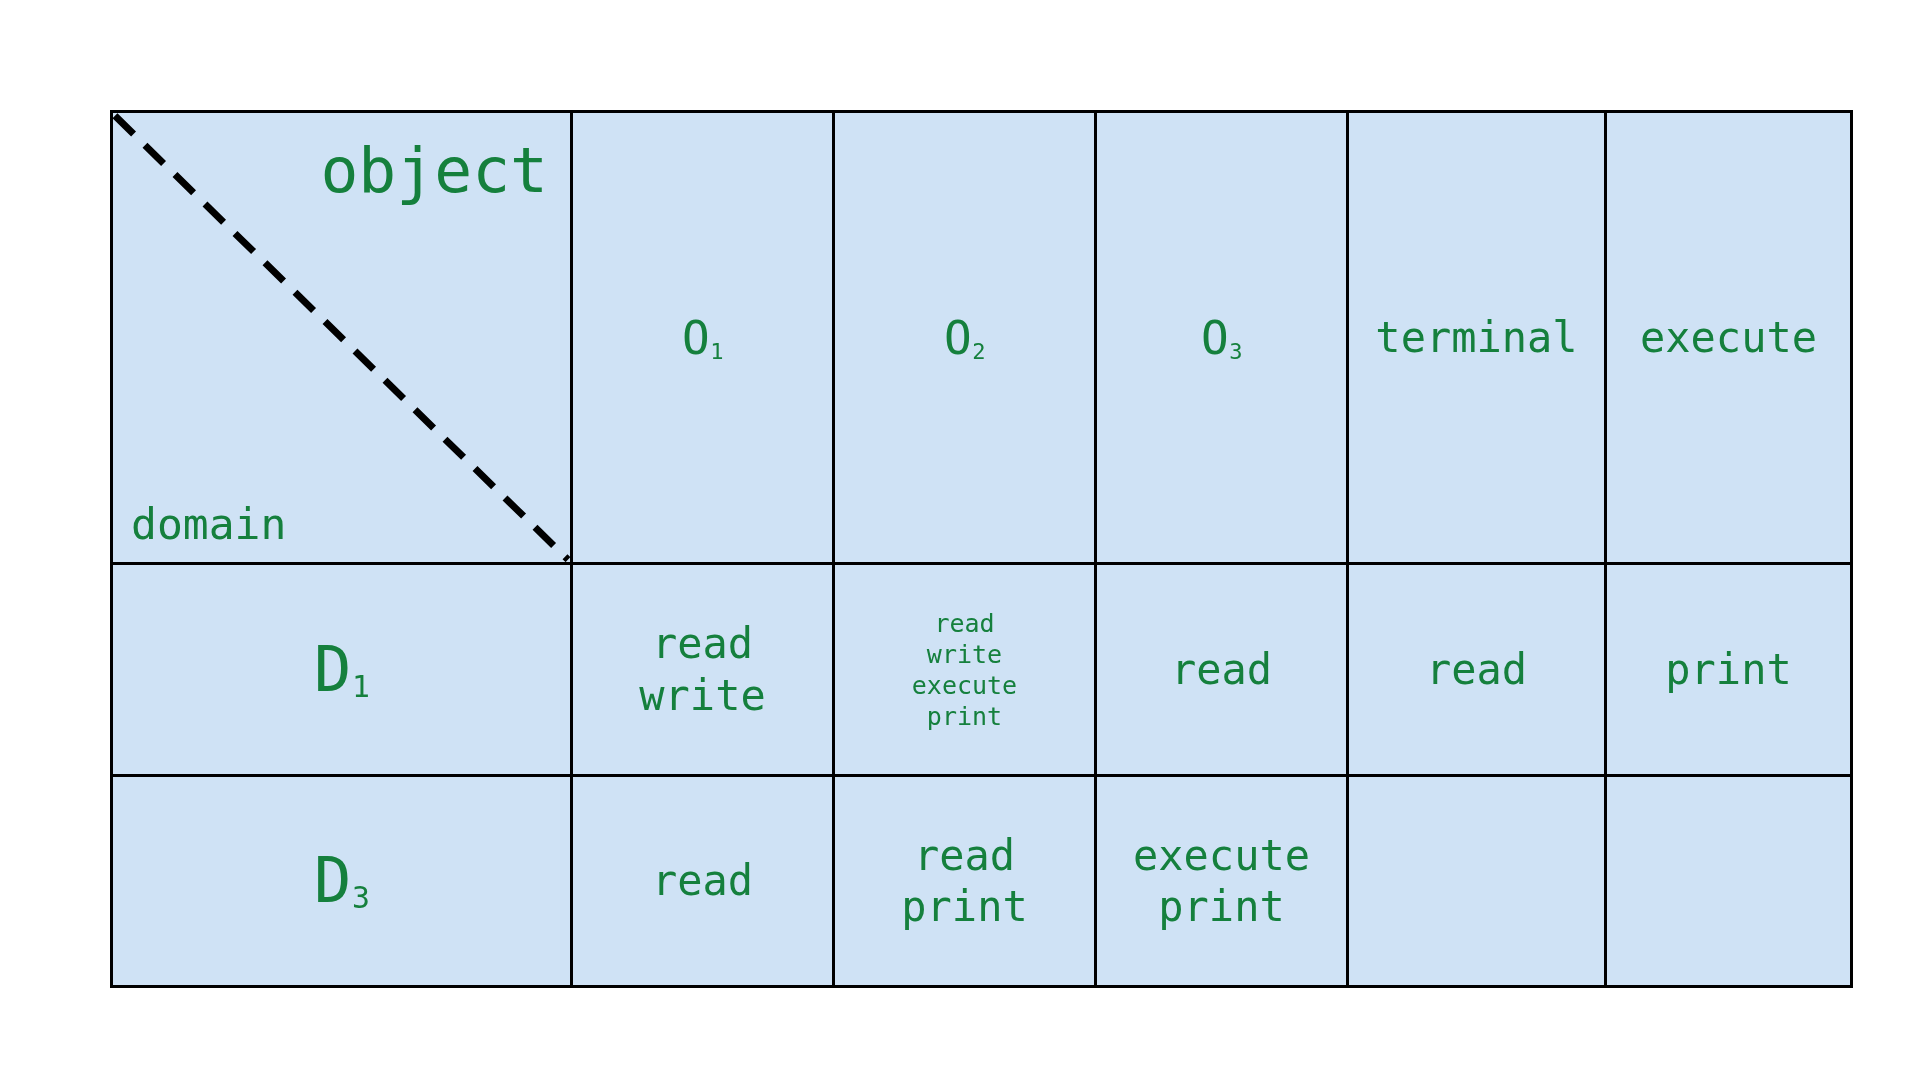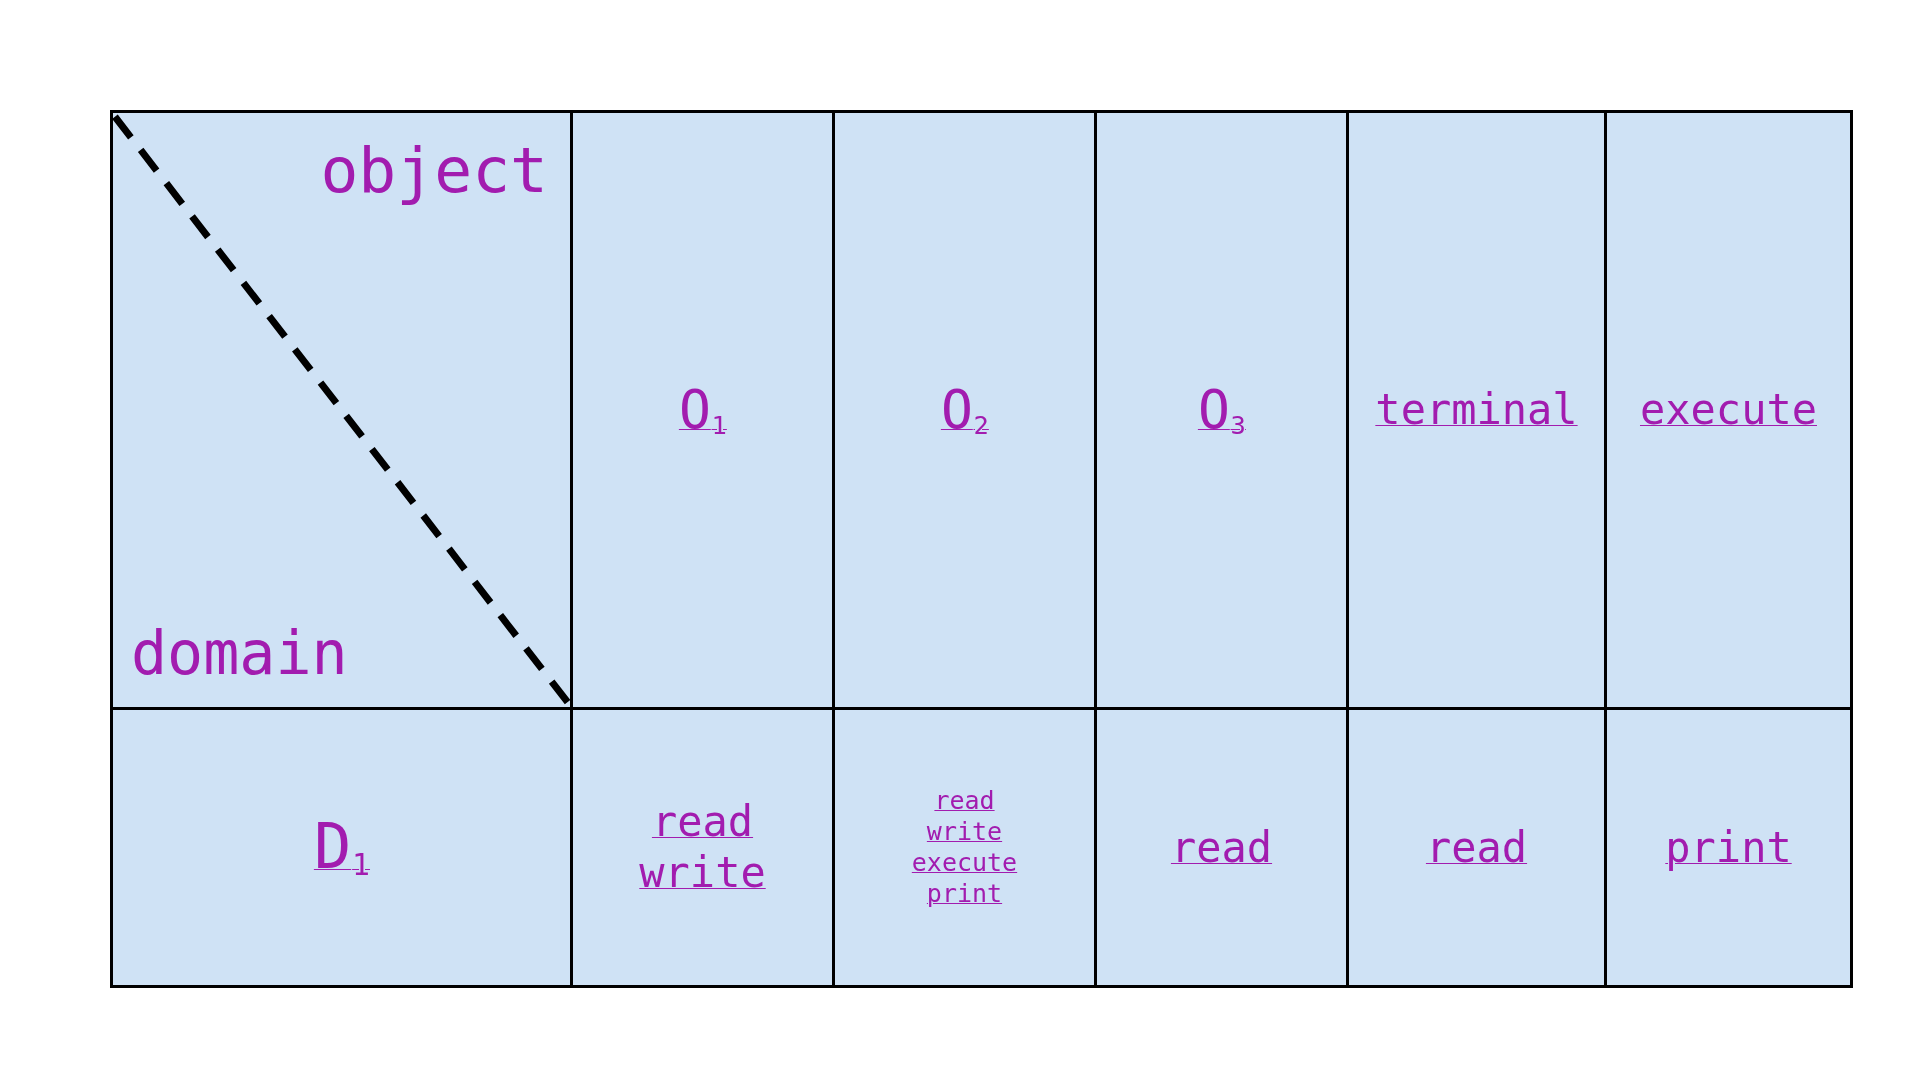--- a/index.html
+++ b/index.html
@@ -35,9 +35,8 @@
     border: 3px solid #000000;
     text-align: center;
     vertical-align: middle;
-    color: #a21caf;
+    color: #15803d;
     padding: 0;
-    text-decoration: underline;
   }
 
   

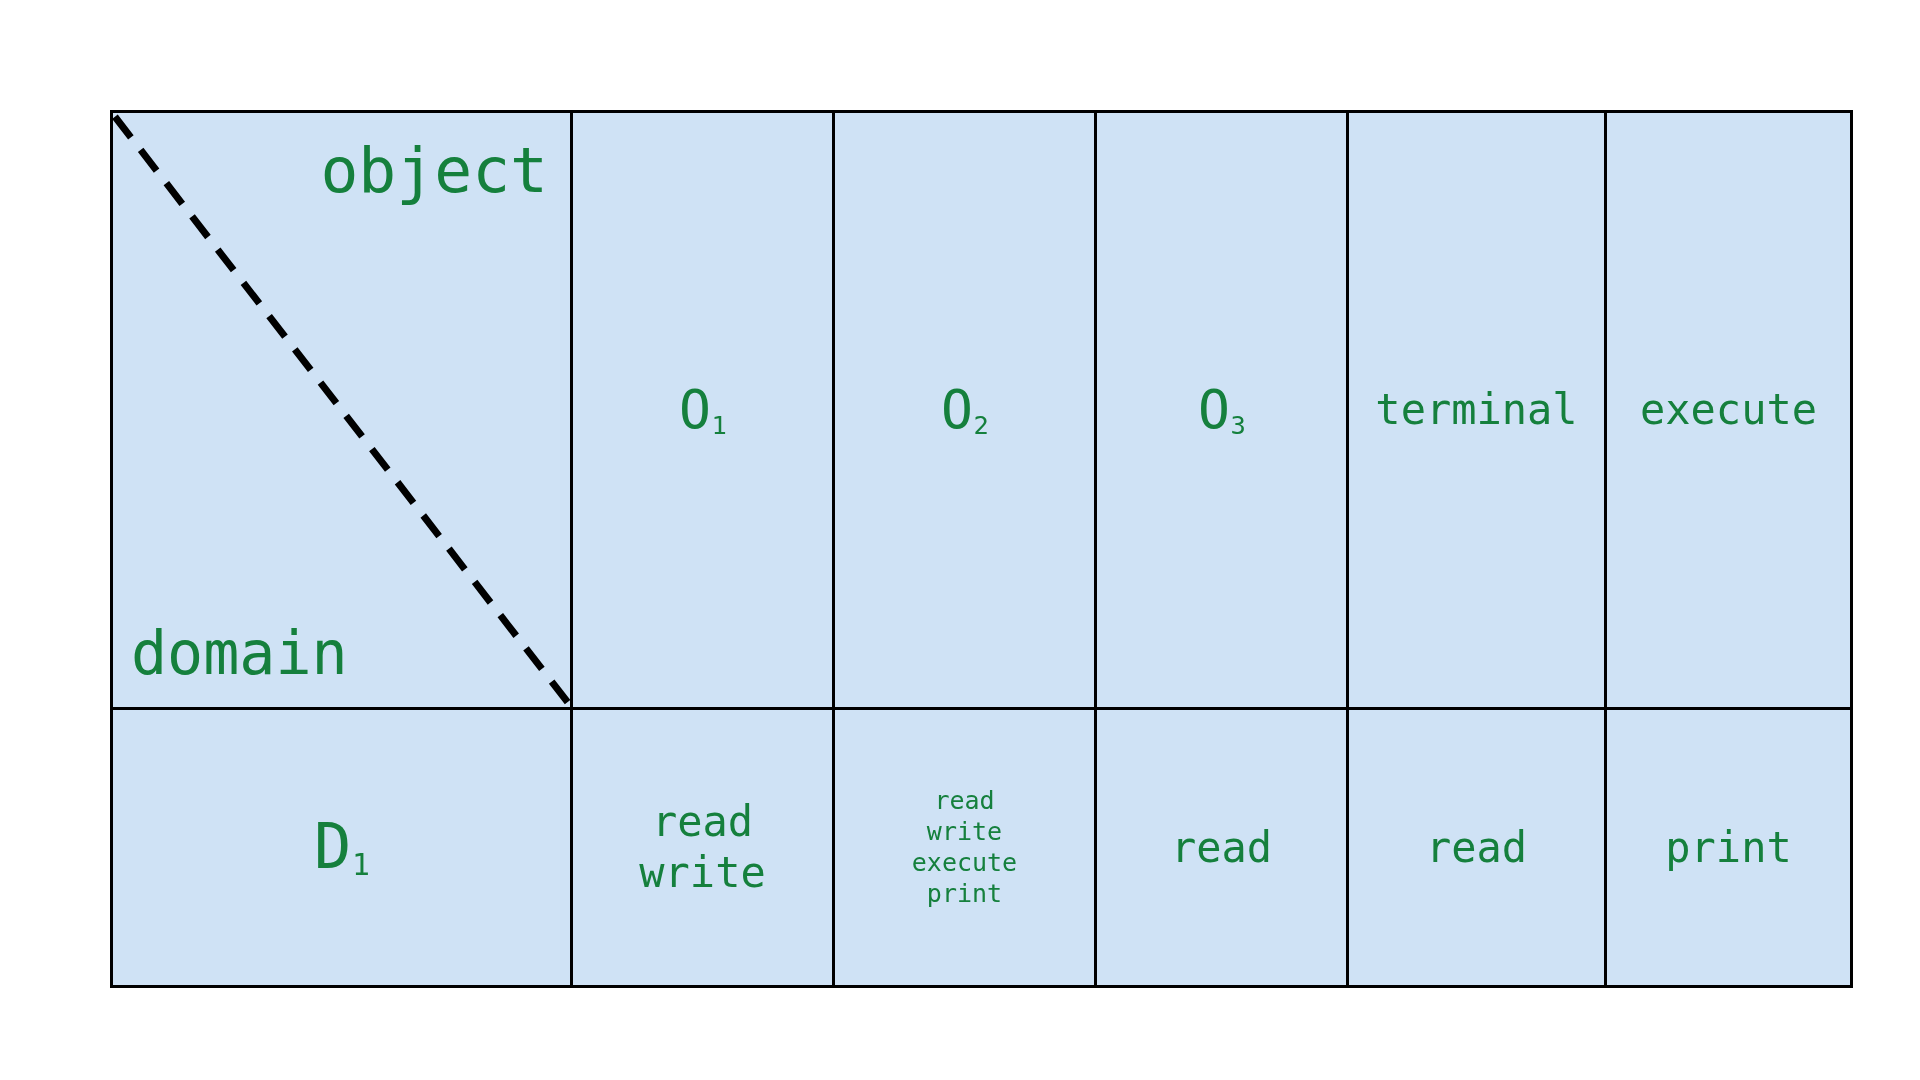--- a/index.html
+++ b/index.html
@@ -89,7 +89,7 @@
 
   
   .obj-head {
-    font-size: 53px;
+    font-size: 46px;
     line-height: 1;
     white-space: nowrap;
   }

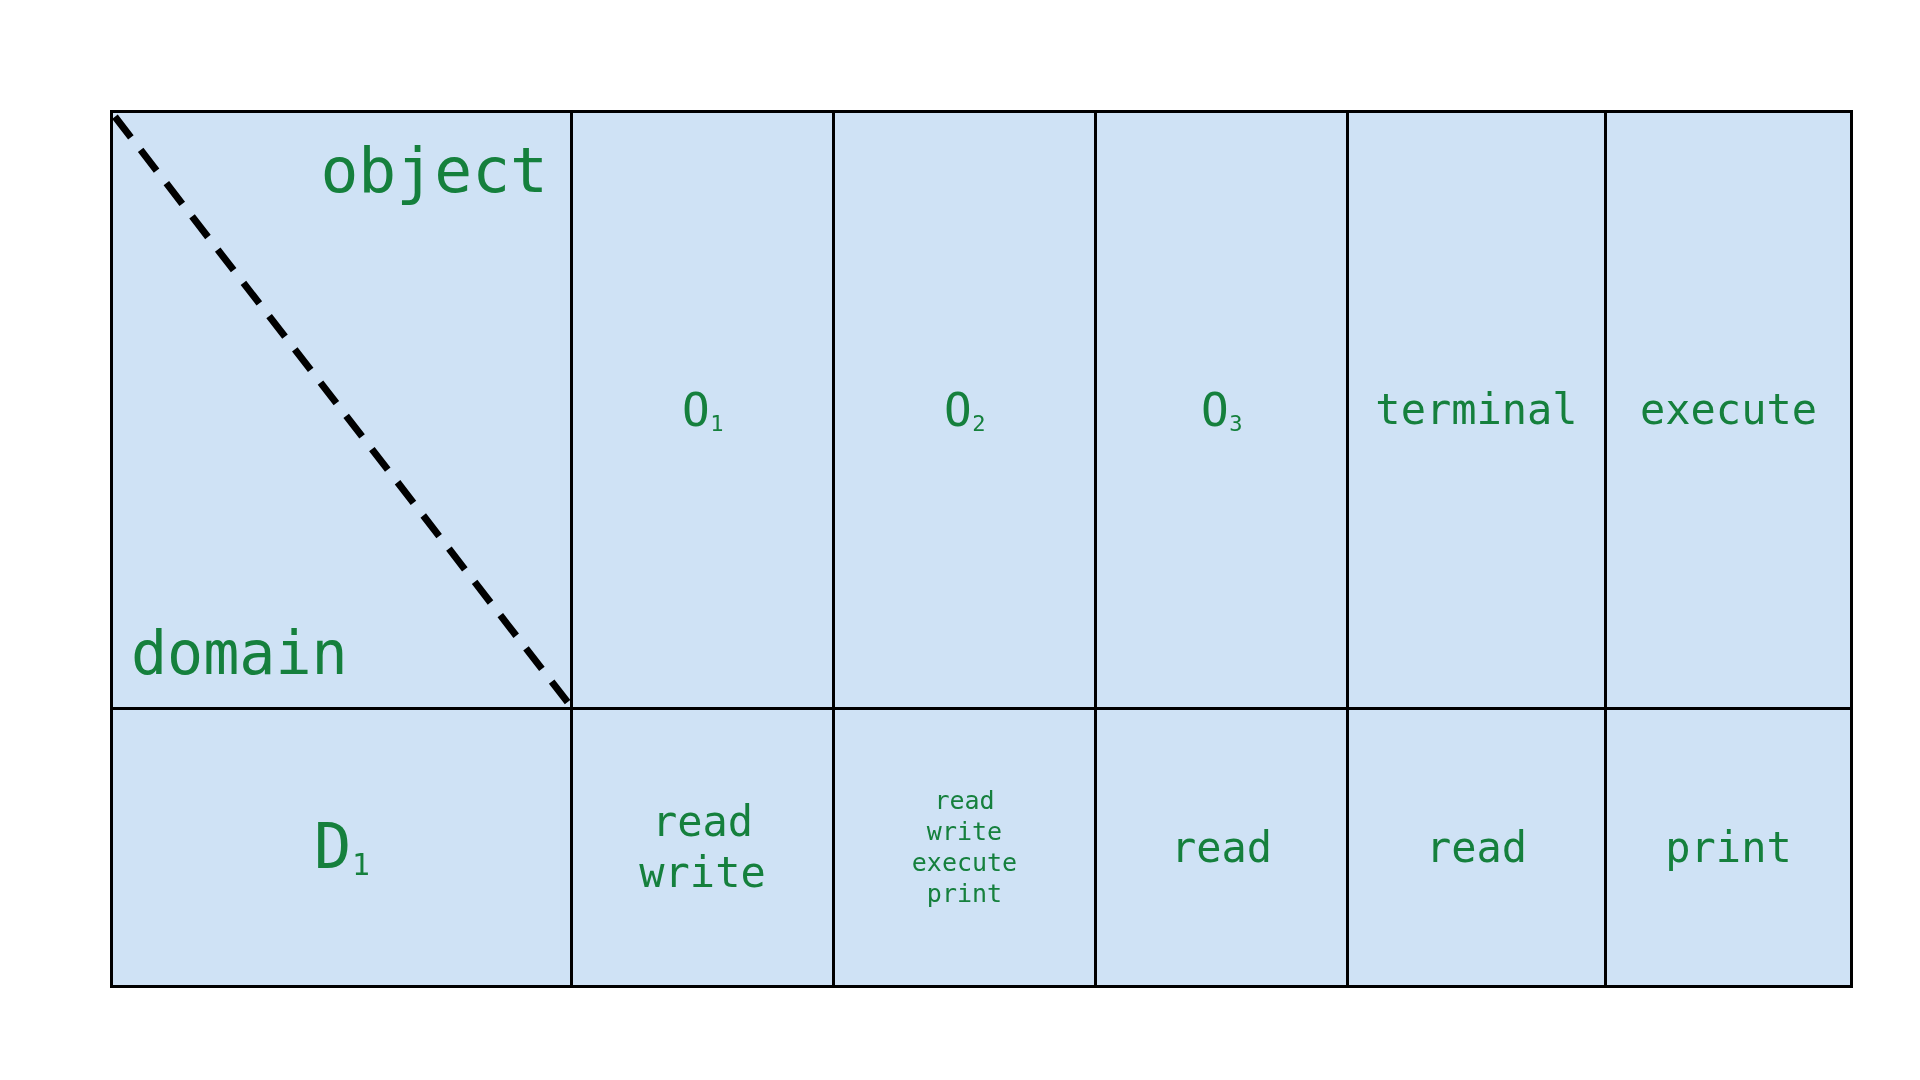--- a/index.html
+++ b/index.html
@@ -80,8 +80,8 @@
   .corner-label-domain {
     position: absolute;
     left: 18px;
-    bottom: 24px;
-    font-size: 60px;
+    bottom: 16px;
+    font-size: 43px;
     letter-spacing: 0px;
     line-height: 1;
     white-space: nowrap;

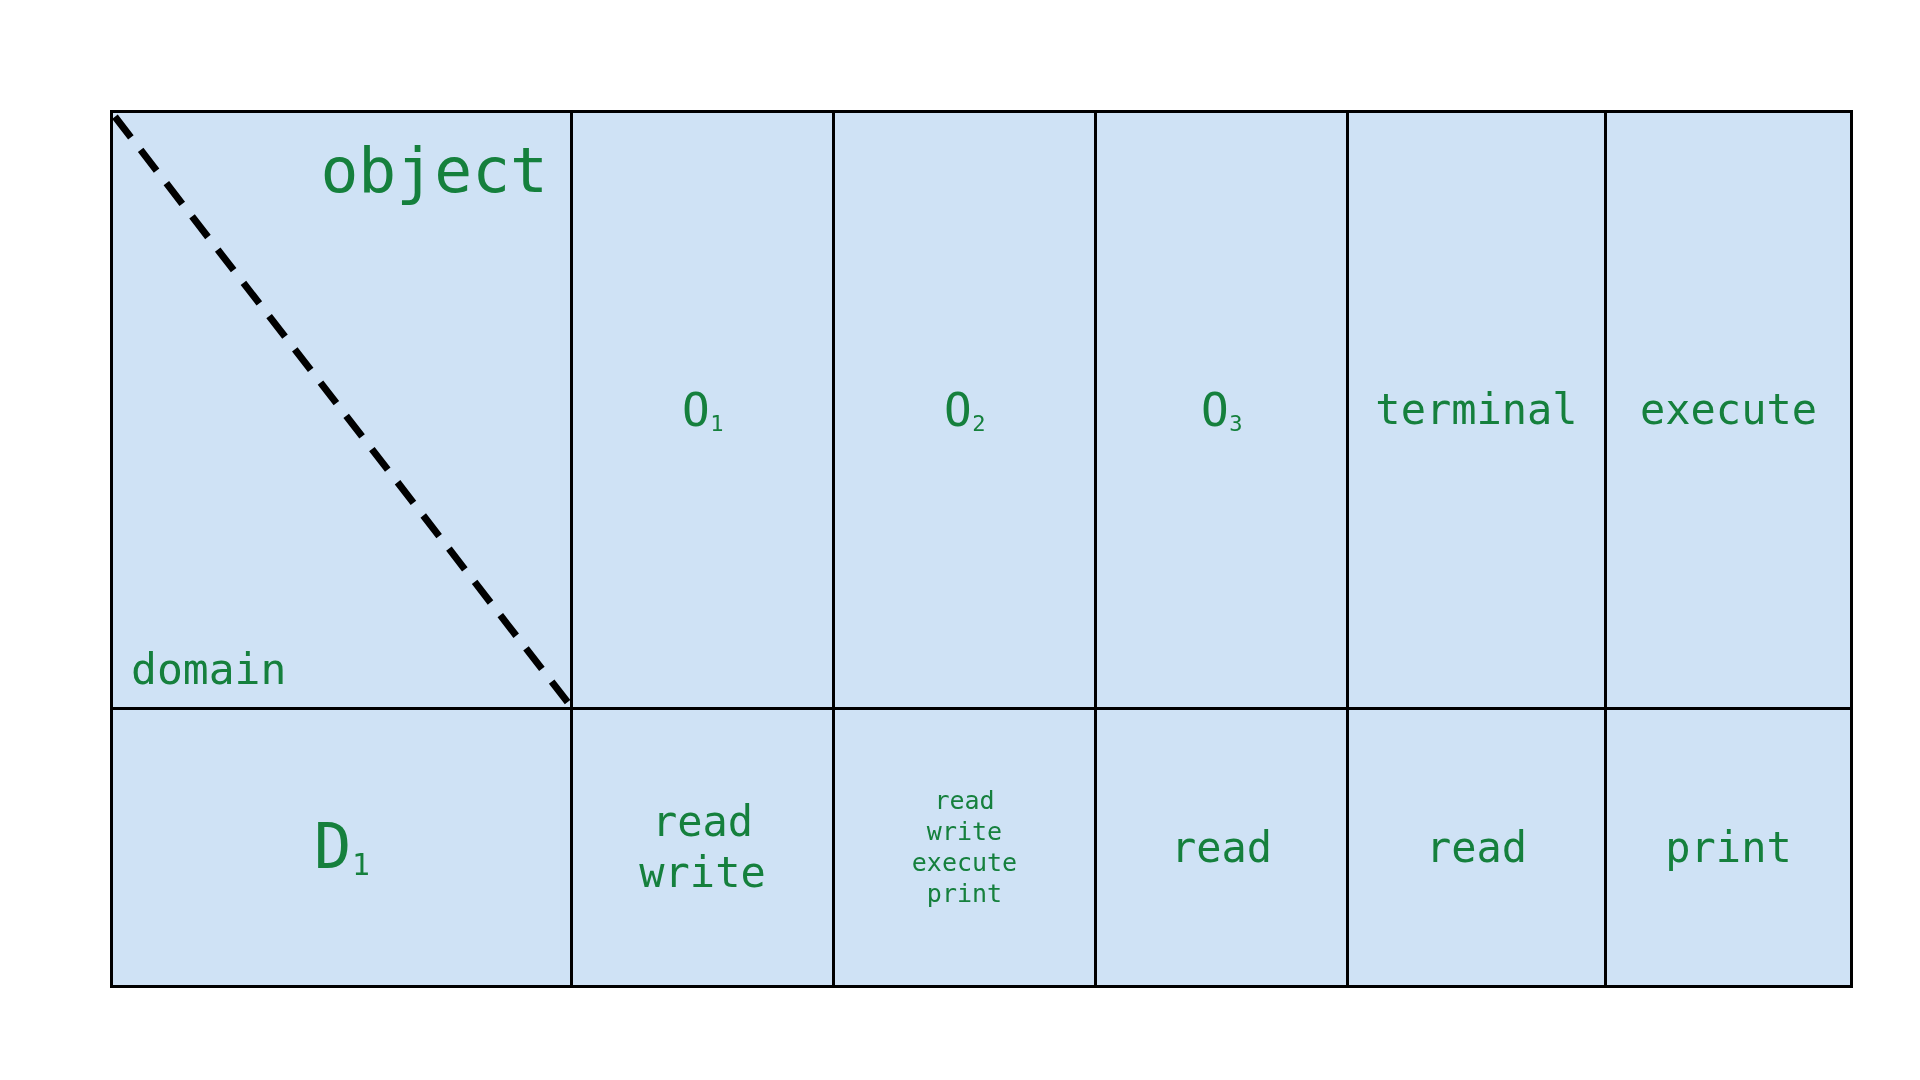--- a/index.html
+++ b/index.html
@@ -204,6 +204,28 @@
       </tr>
 
 
+      <tr class="body-row">
+        <td>
+          <span class="dom-head"><span>D</span><sub>3</sub></span>
+        </td>
+        <td>
+          <span class="perm">read</span>
+        </td>
+        <td>
+          <span class="perm">read
+print</span>
+        </td>
+        <td>
+          <span class="perm">execute
+print</span>
+        </td>
+        <td>
+          <span class="perm empty"></span>
+        </td>
+        <td>
+          <span class="perm empty"></span>
+        </td>
+      </tr>
     </tbody>
   </table>
 </div>

